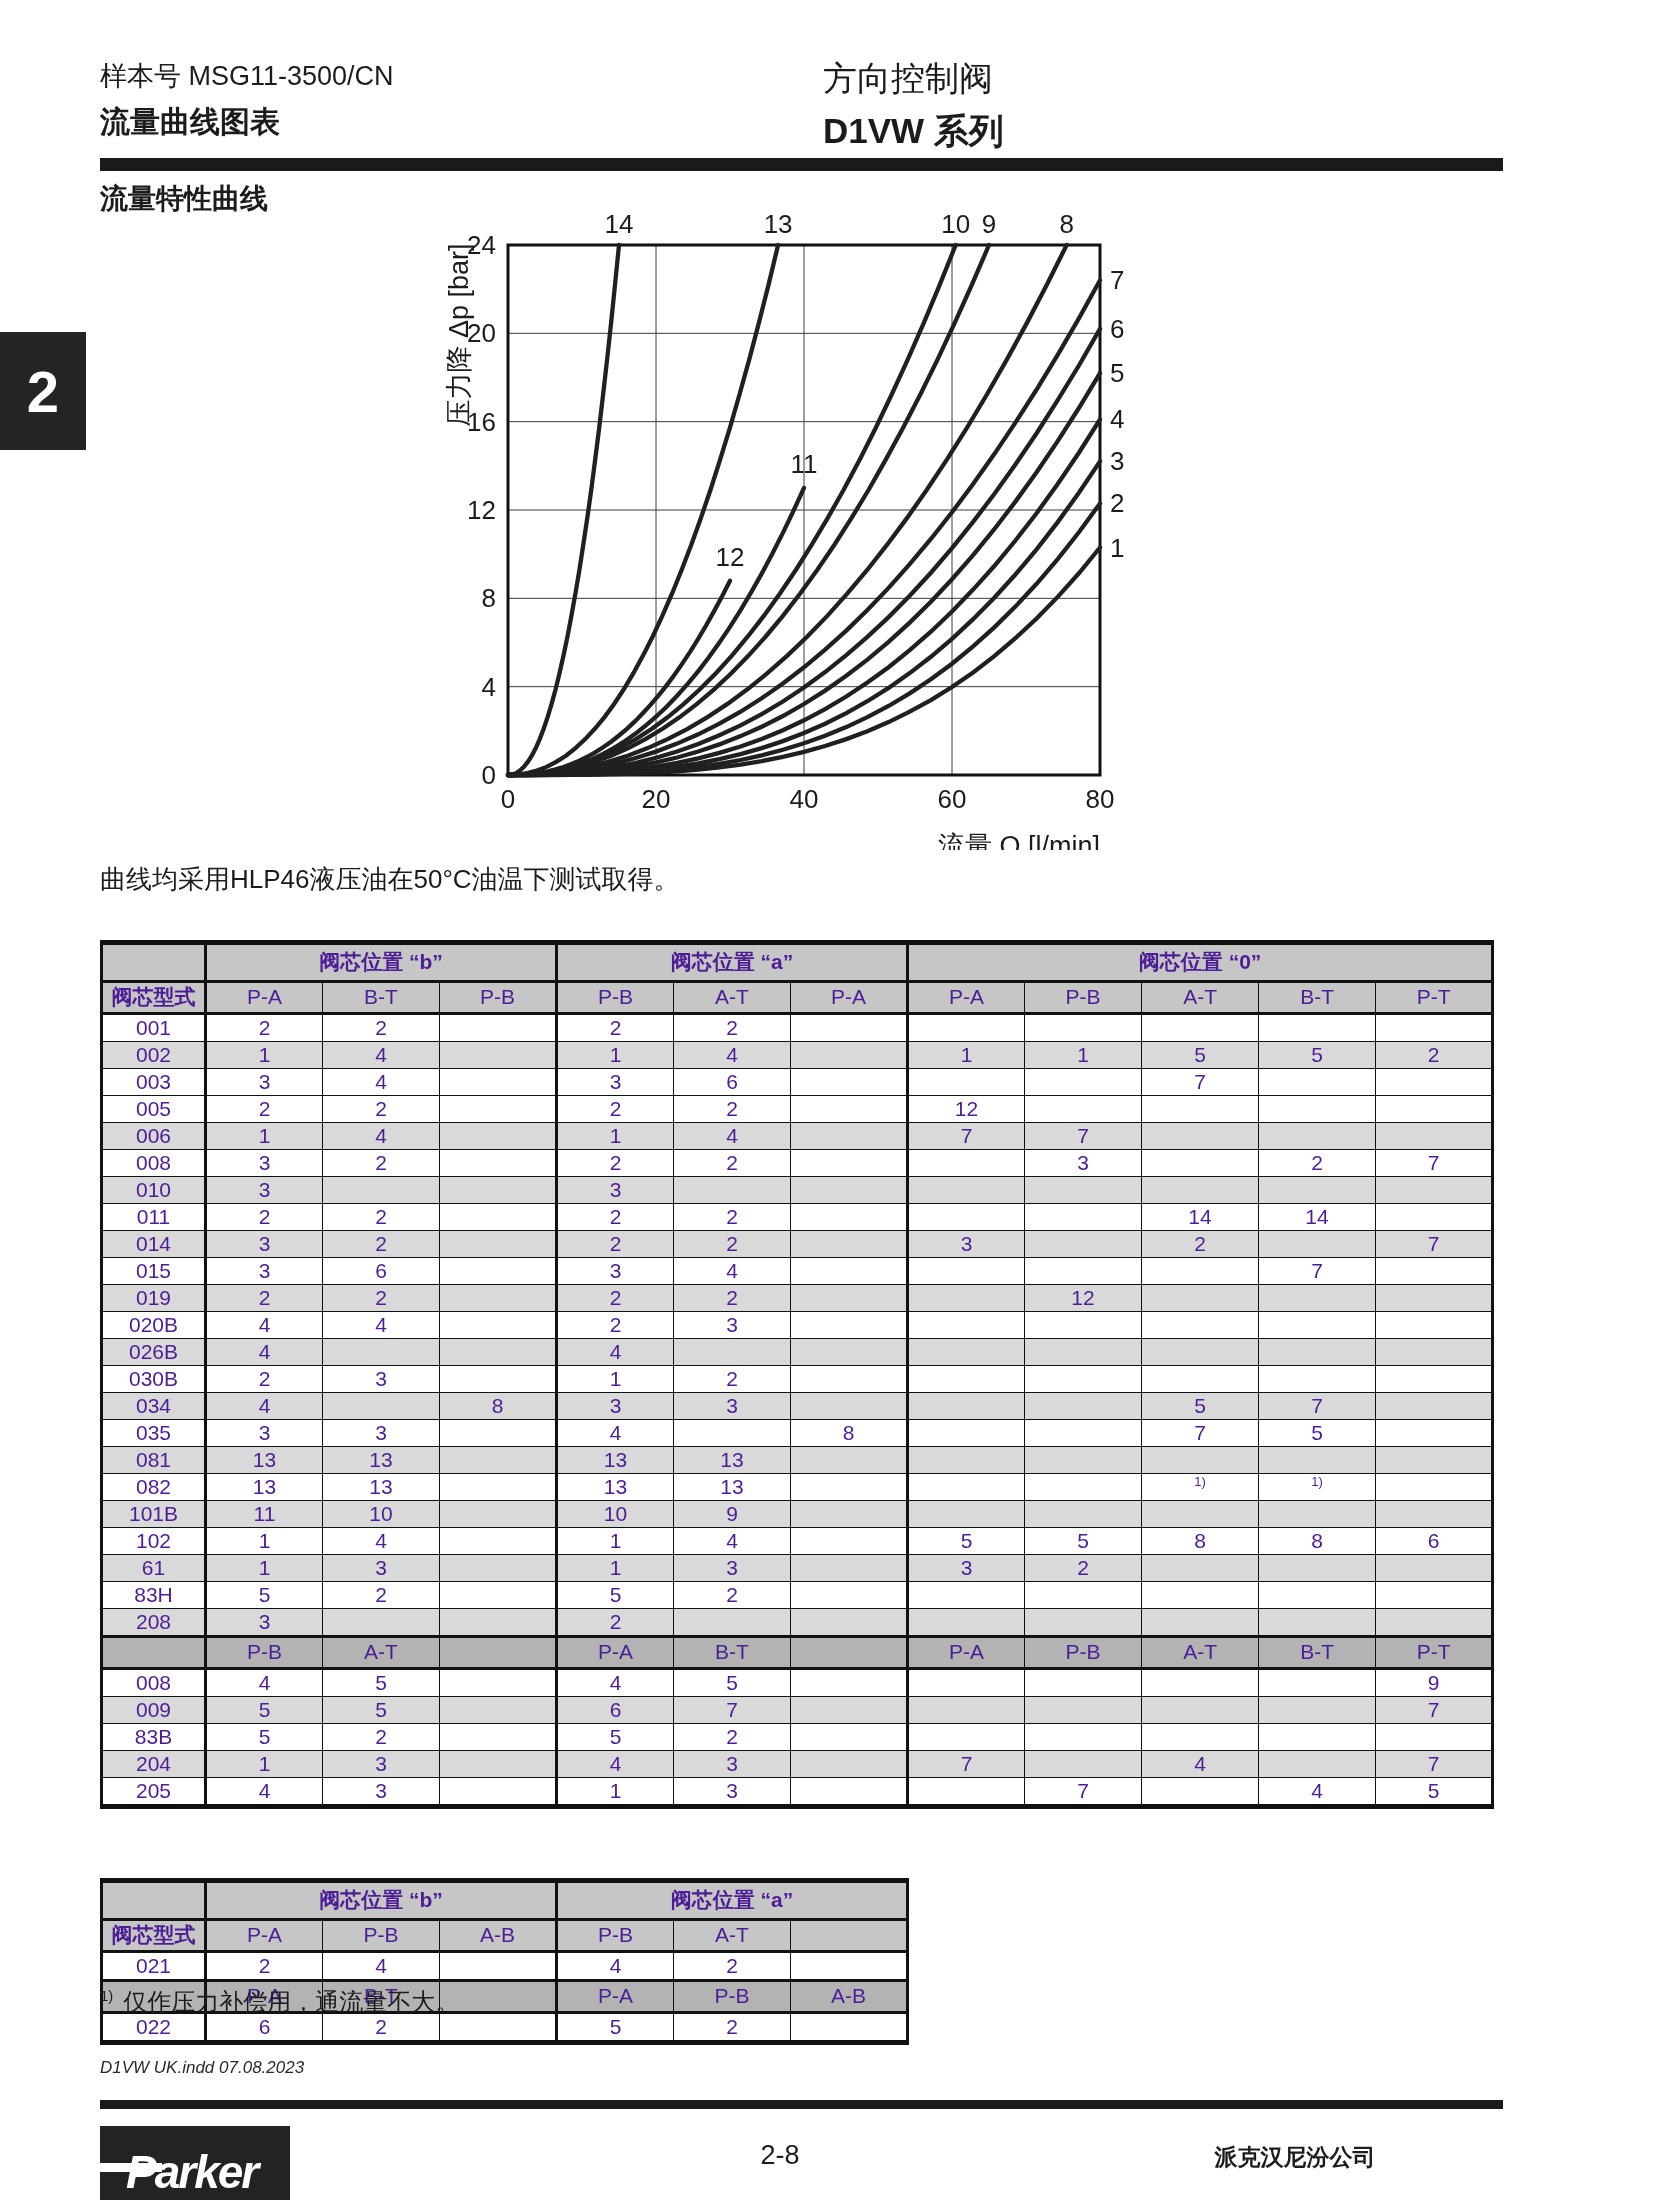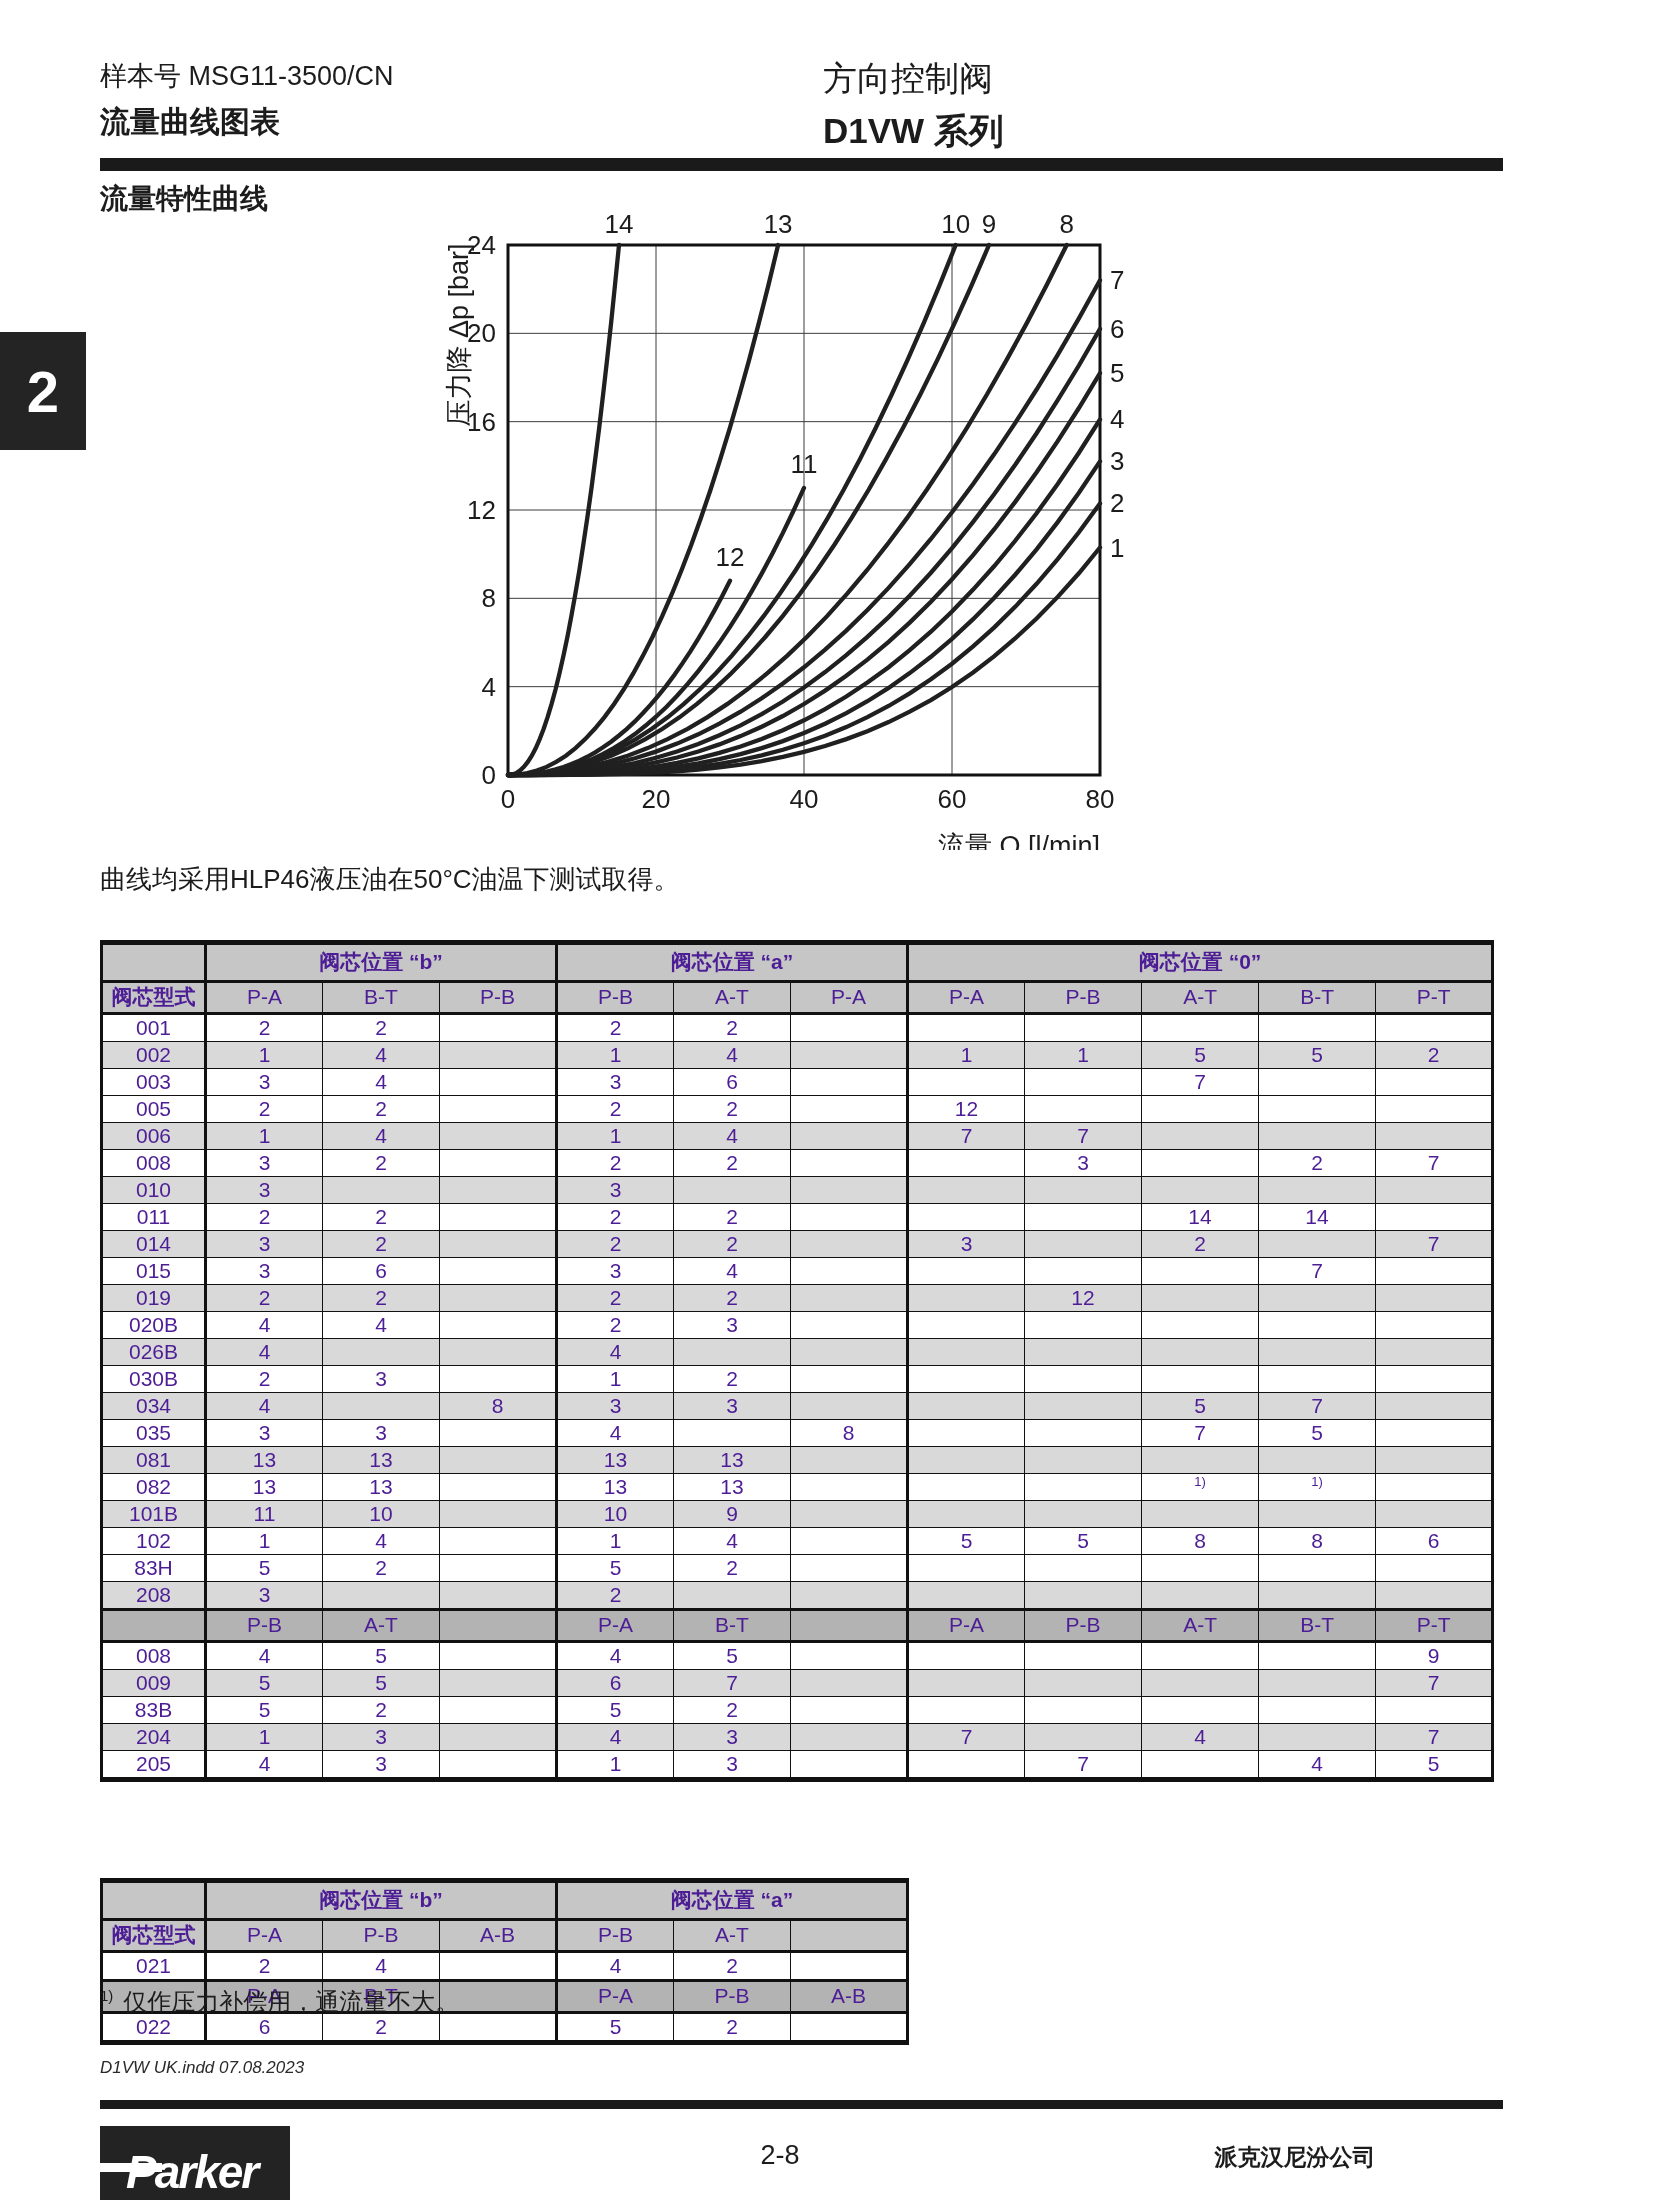--- a/index.html
+++ b/index.html
@@ -441,6 +441,20 @@
           <td class="">8</td>
           <td class="">6</td>
         </tr>
+        <tr class="odd">
+          <td>61</td>
+          <td class="gl">1</td>
+          <td class="">3</td>
+          <td class=""></td>
+          <td class="gl">1</td>
+          <td class="">3</td>
+          <td class=""></td>
+          <td class="gl">3</td>
+          <td class="">2</td>
+          <td class=""></td>
+          <td class=""></td>
+          <td class=""></td>
+        </tr>
         <tr class="">
           <td>83H</td>
           <td class="gl">5</td>

